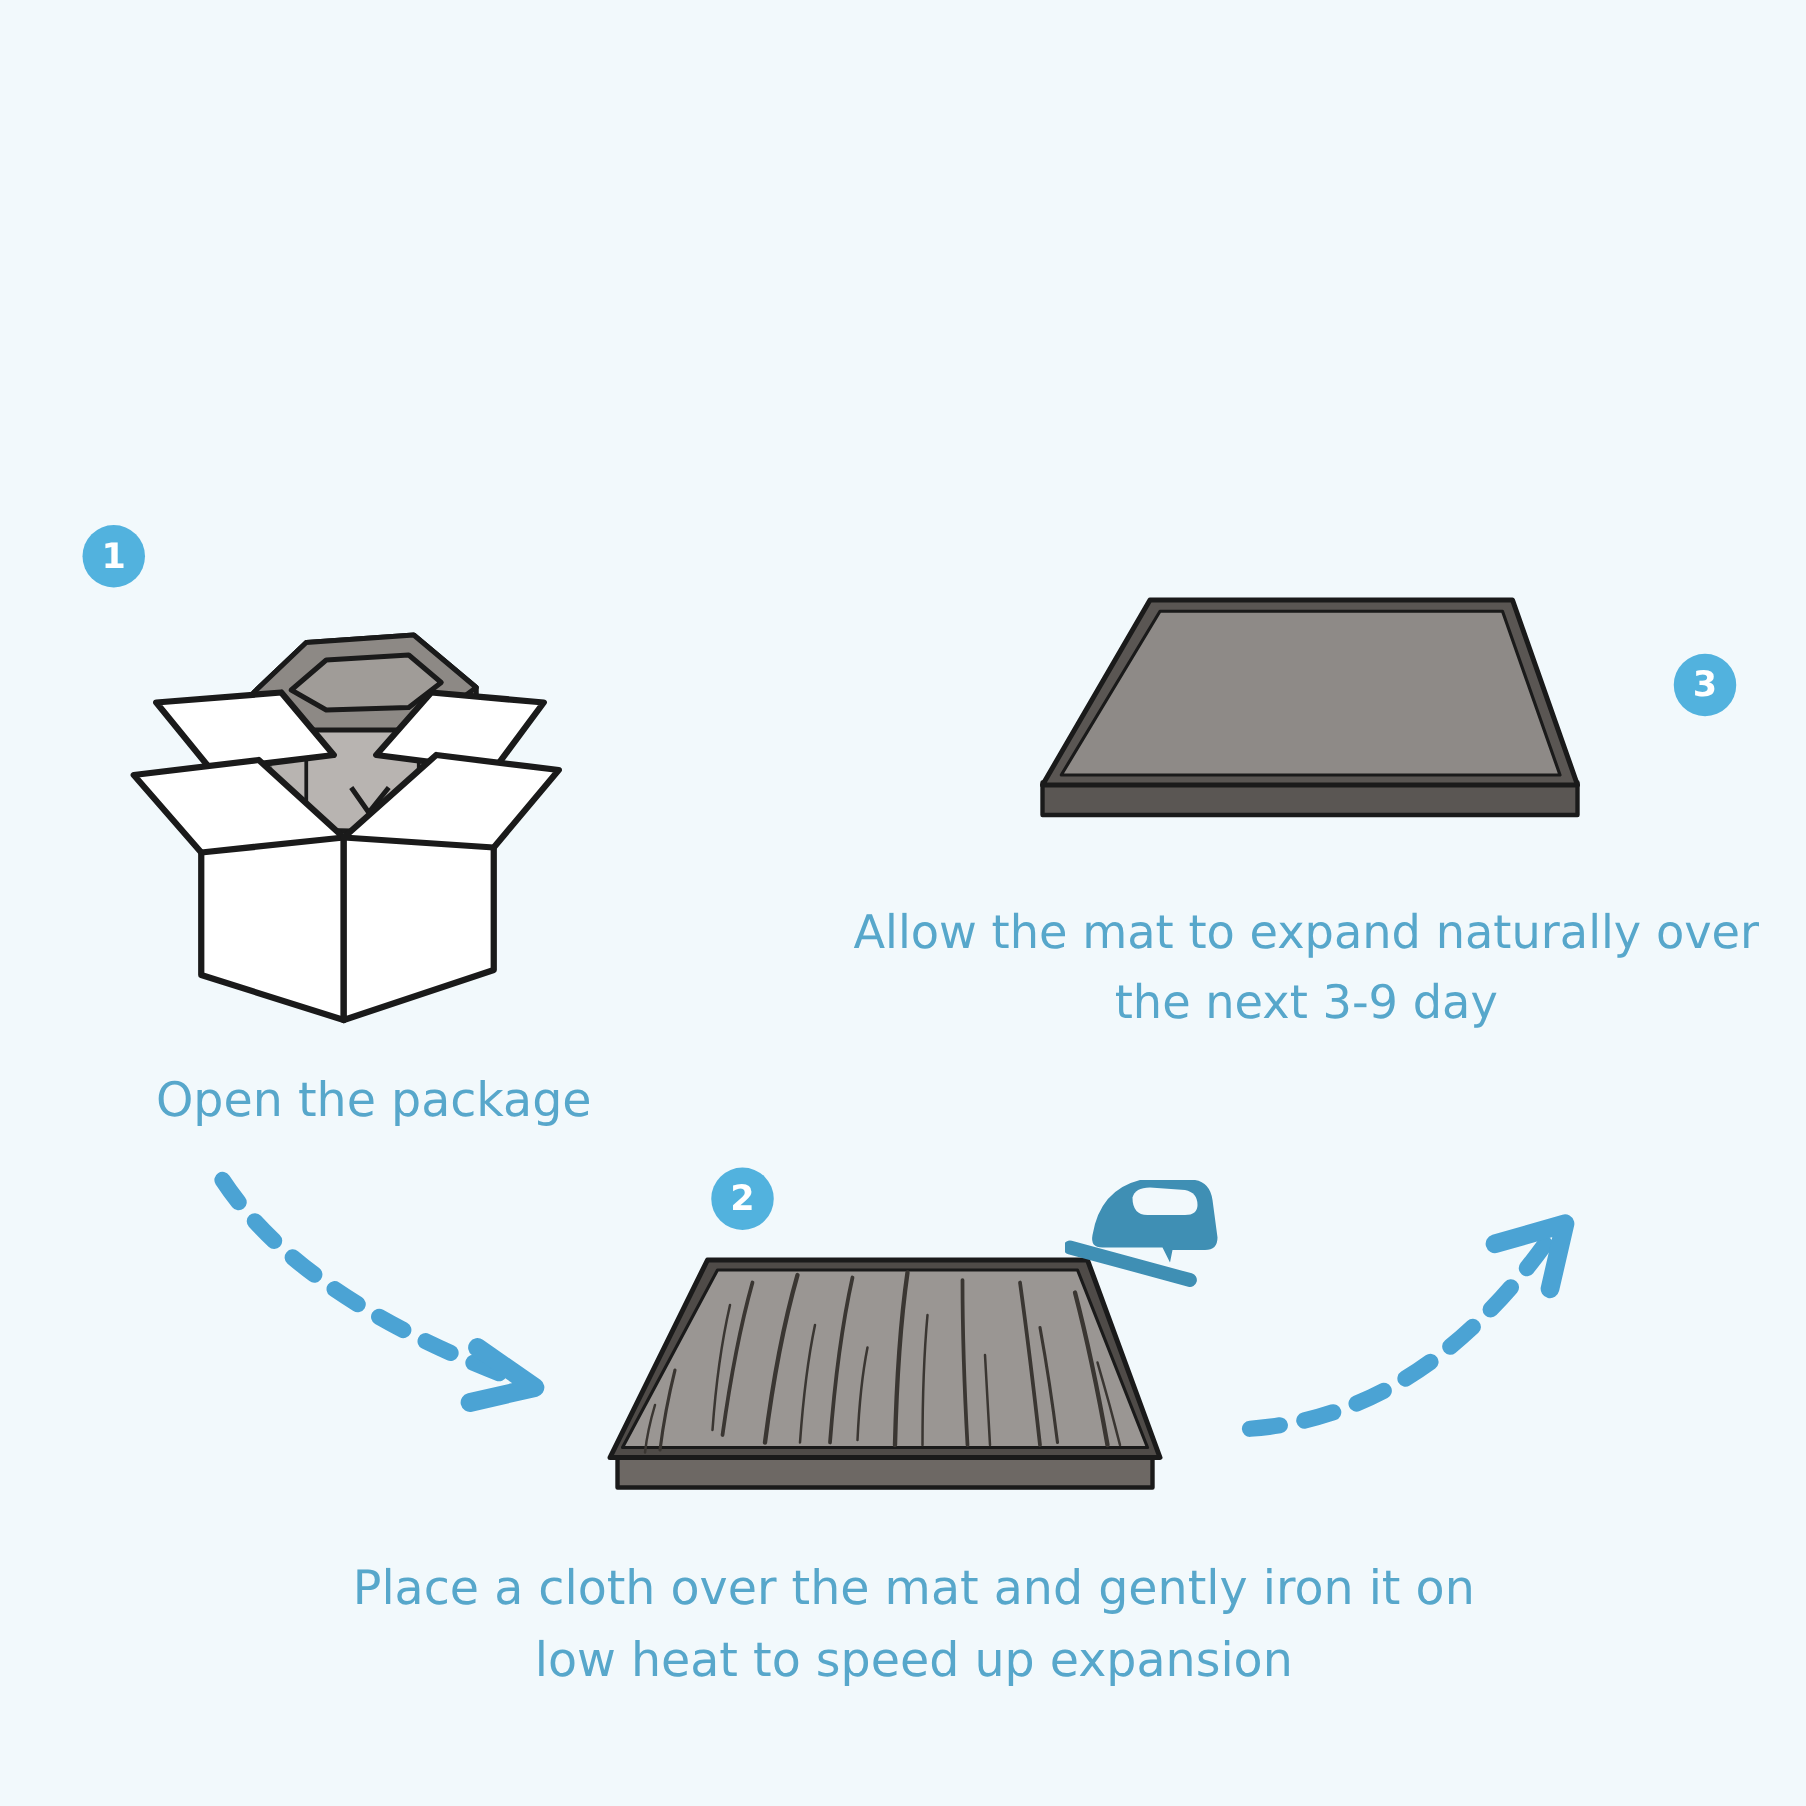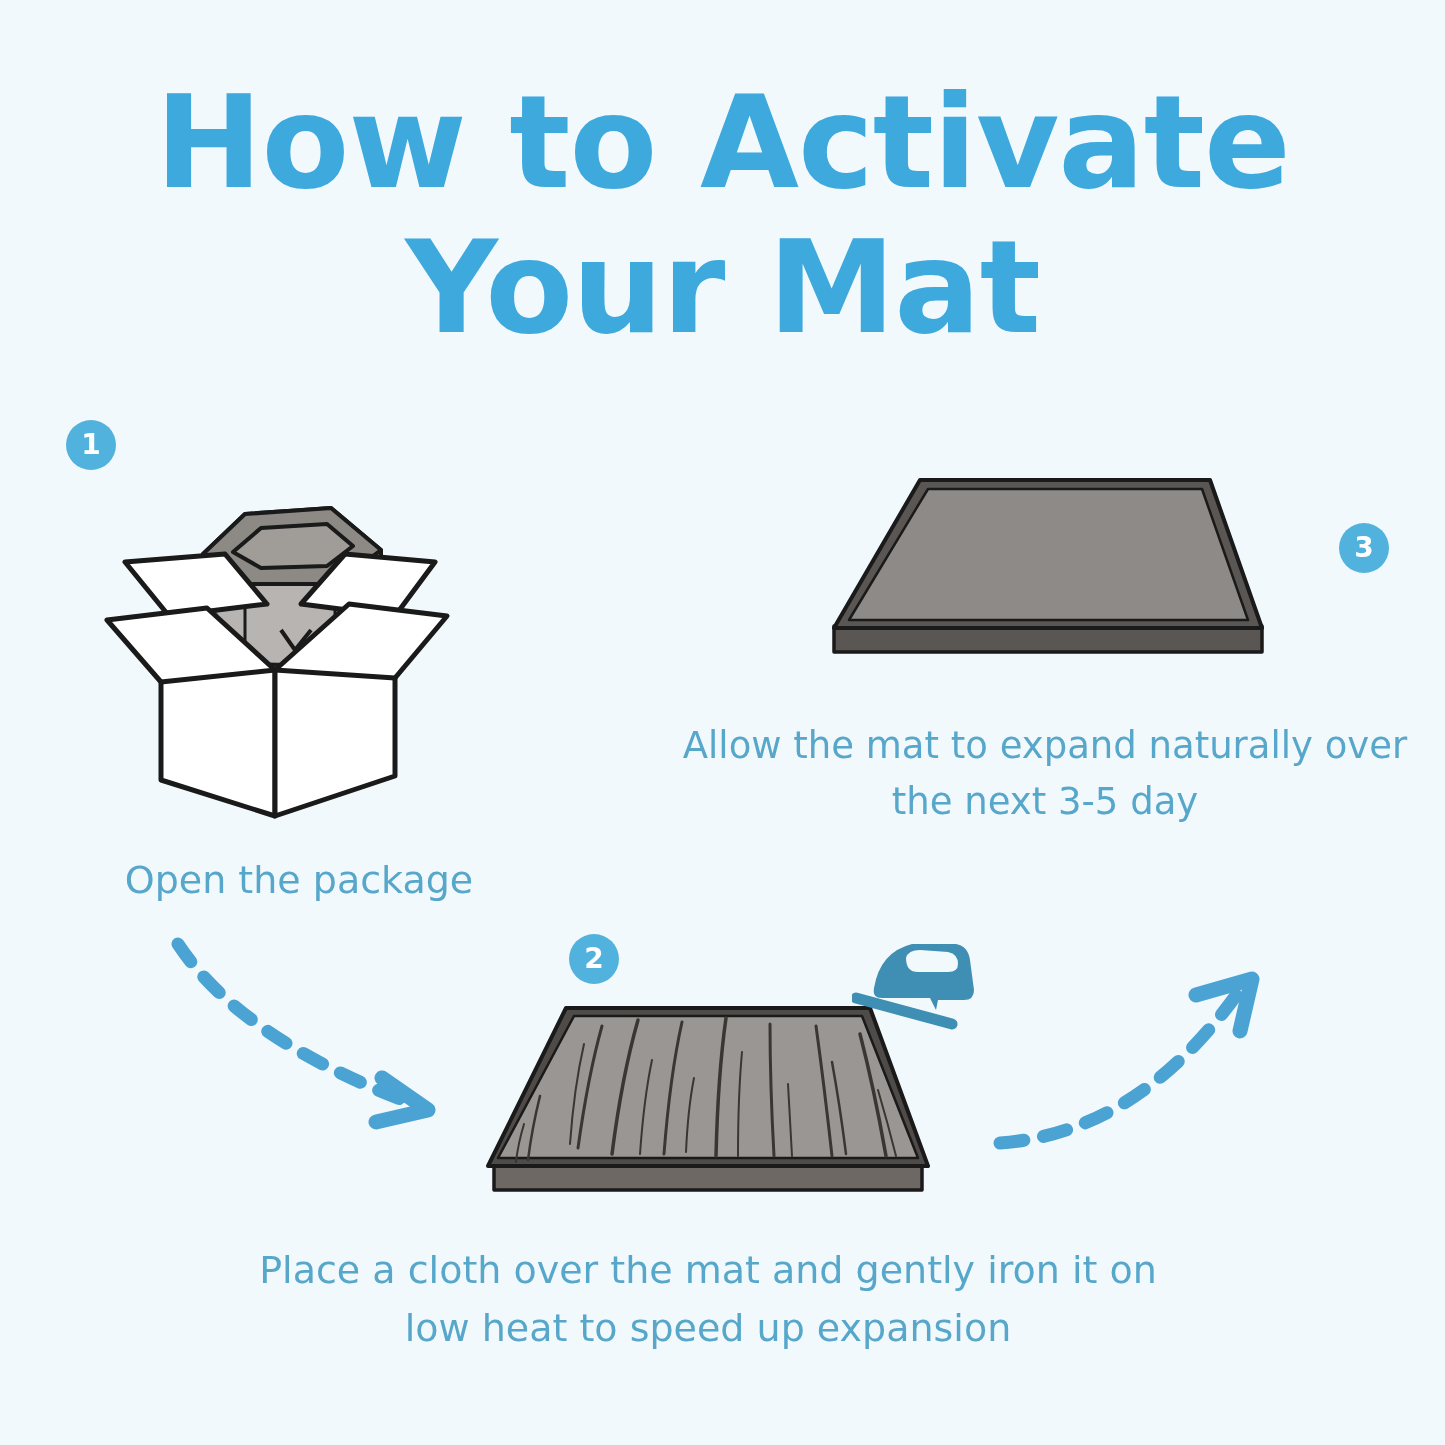--- a/index.html
+++ b/index.html
@@ -108,10 +108,6 @@
 
 <div id="infographic">
 
-  <div class="title-block">
-    <span class="title-line line1">How to Activate</span>
-    <span class="title-line line2">Your Mat</span>
-  </div>
 
   <div class="badge" id="badge-1">1</div>
 

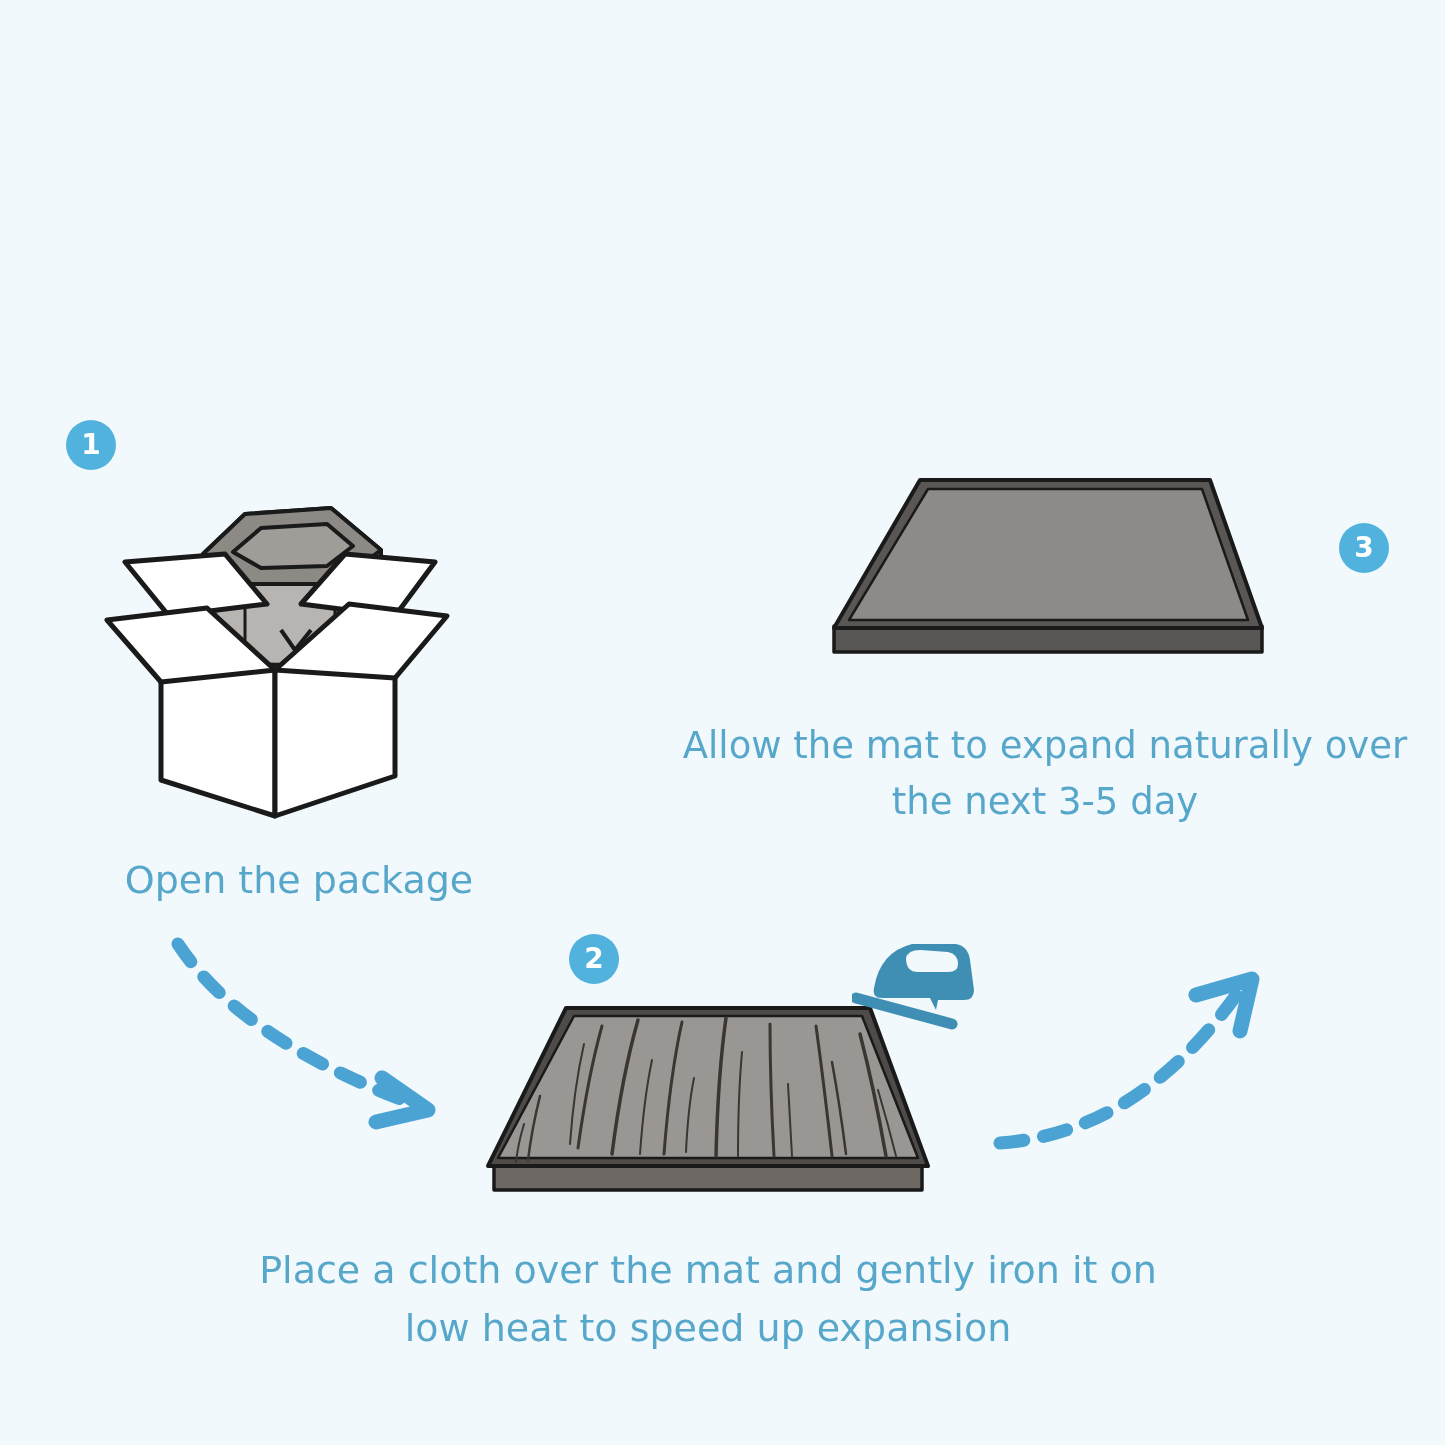--- a/index.html
+++ b/index.html
@@ -163,7 +163,7 @@
     </svg>
   </div>
 
-  <div class="caption" id="caption-3">Allow the mat to expand naturally over the next 3-5 day</div>
+  <div class="caption" id="caption-3">Allow the mat to expand naturally over the next 3-9 day</div>
 
   <div class="badge" id="badge-2">2</div>
 

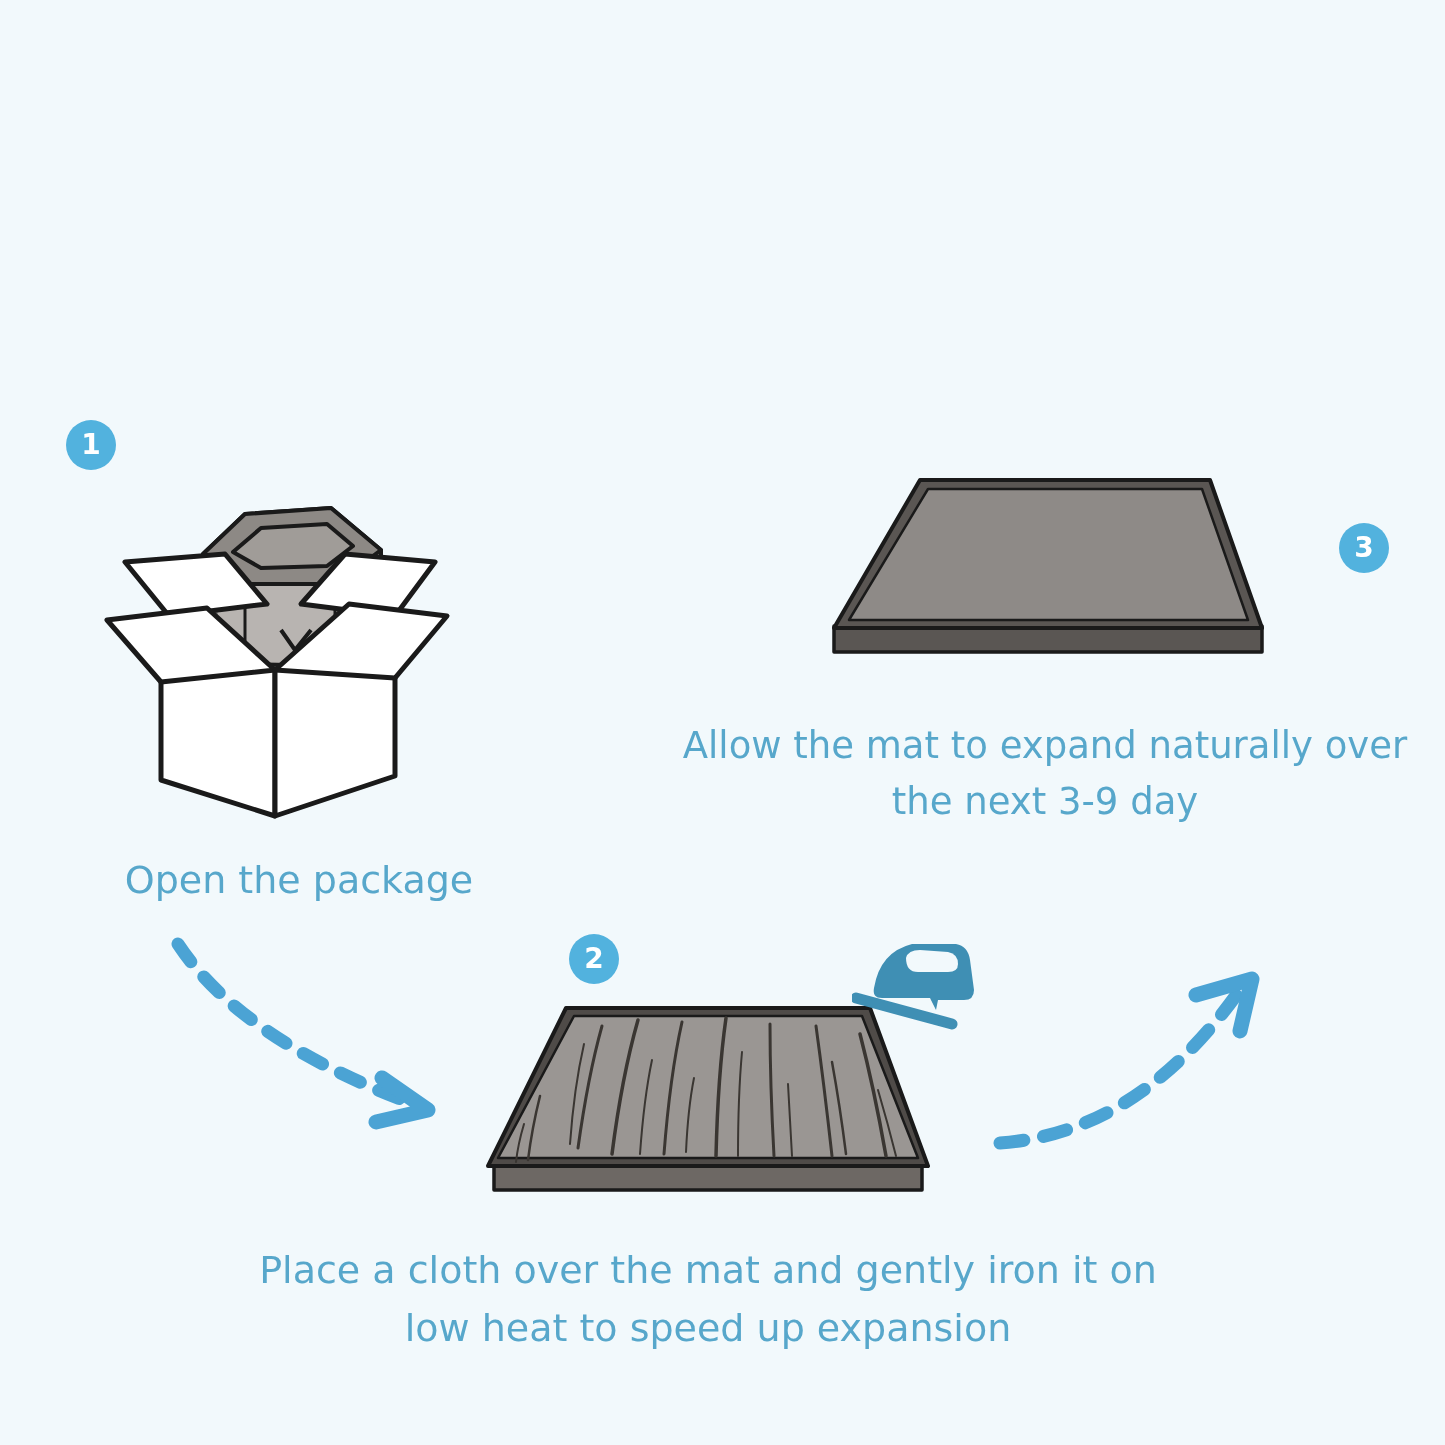--- a/index.html
+++ b/index.html
@@ -84,7 +84,7 @@
     font-size: 37px;
   }
   #caption-2 {
-    left: 253px;
+    left: 276px;
     top: 1242px;
     width: 910px;
     font-size: 38px;

